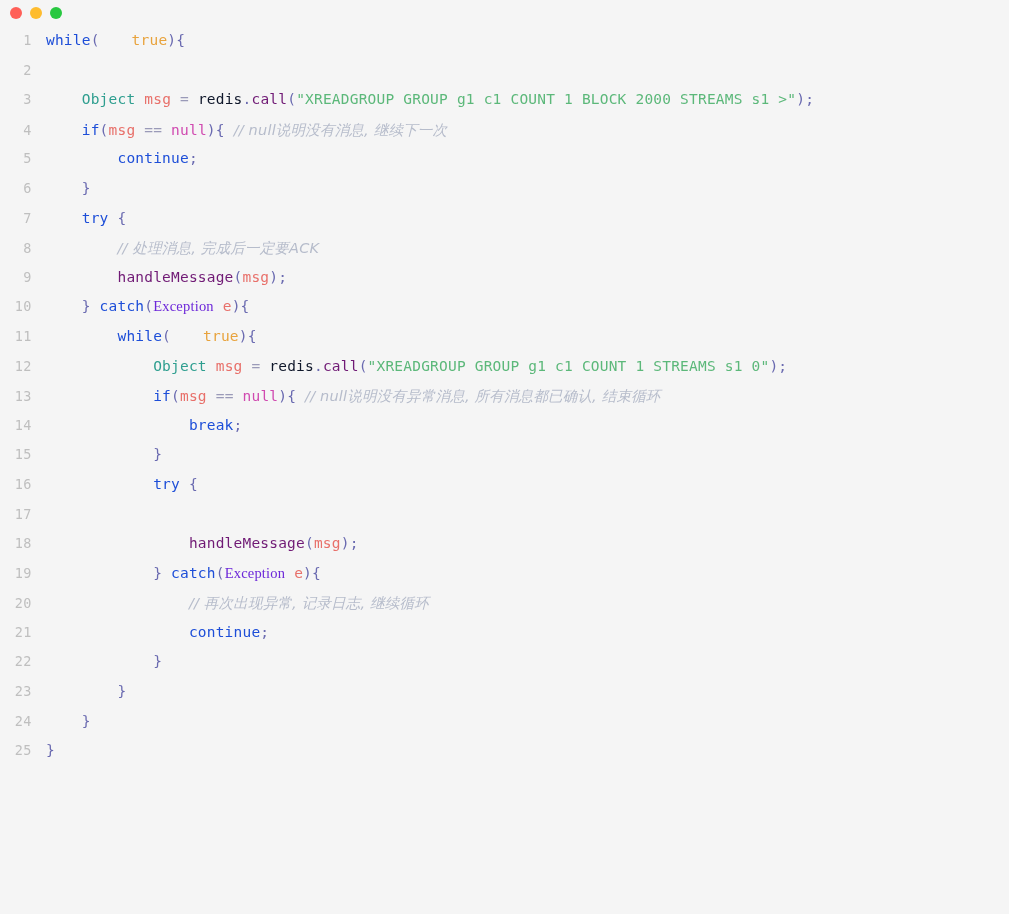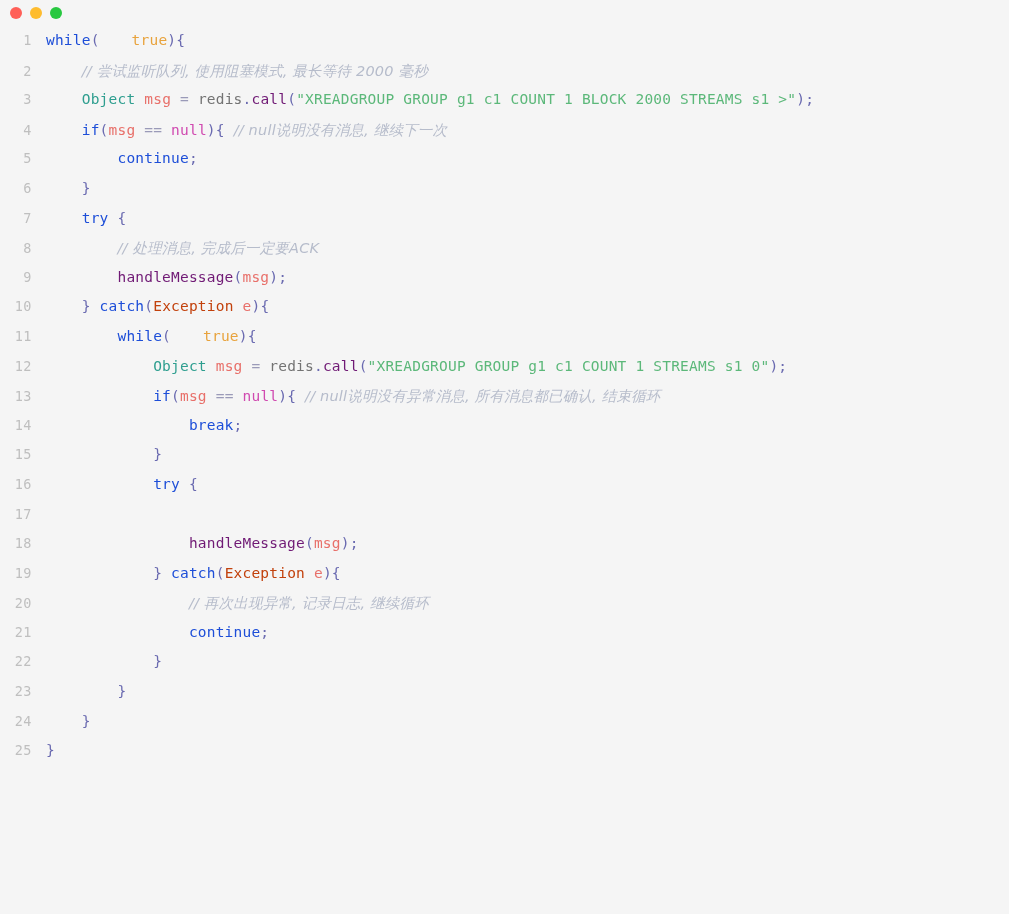--- a/index.html
+++ b/index.html
@@ -104,7 +104,6 @@
 
     <div class="code-line">
       <span class="ln">2</span>
-      <span class="lc">    <span class="cmtcjk">// 尝试监听队列, 使用阻塞模式, 最长等待 2000 毫秒</span></span>
     </div>
 
     <div class="code-line">

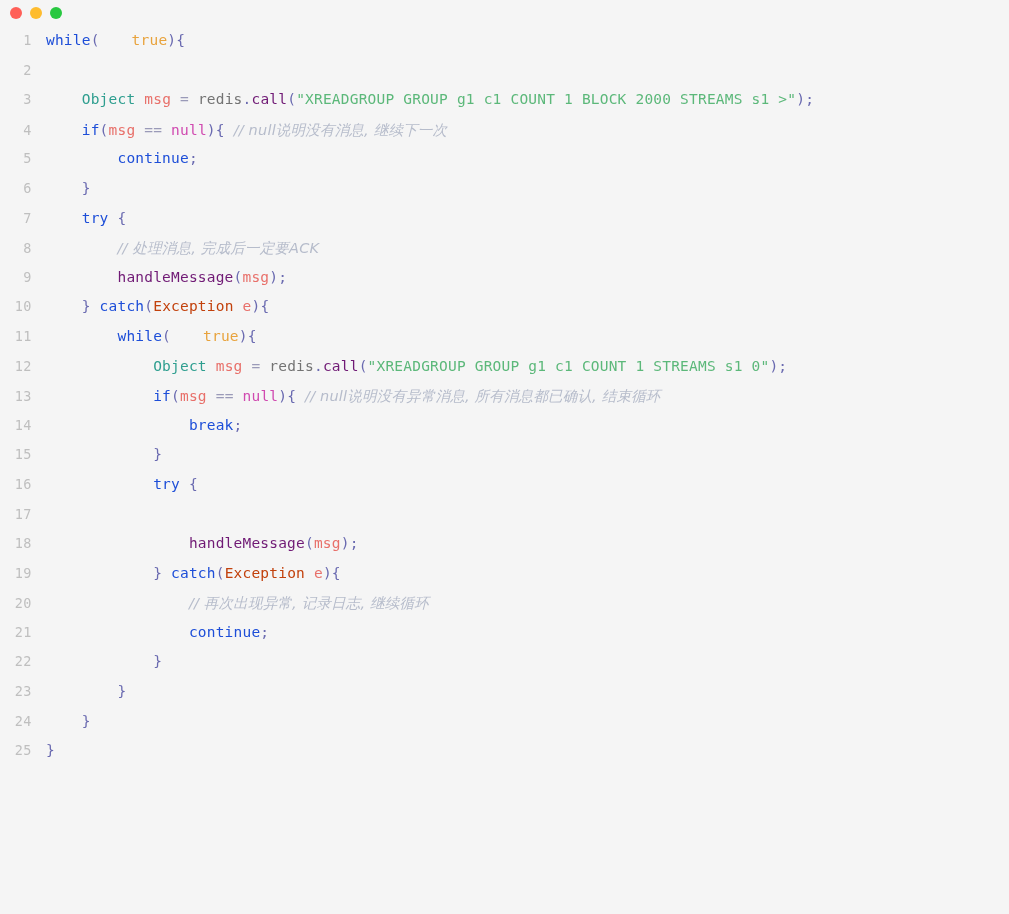--- a/index.html
+++ b/index.html
@@ -77,7 +77,7 @@
   .typ2 { color: #c2410c; }          
   .var  { color: #e8706a; }          
   .fn   { color: #701a75; }          
-  .obj  { color: #737373; }          
+  .obj  { color: #0f172a; }          
   .str  { color: #5cb87a; }          
   .bool { color: #e8a33d; margin-left: 32px; }          
   .op   { color: #9a9ab8; }          

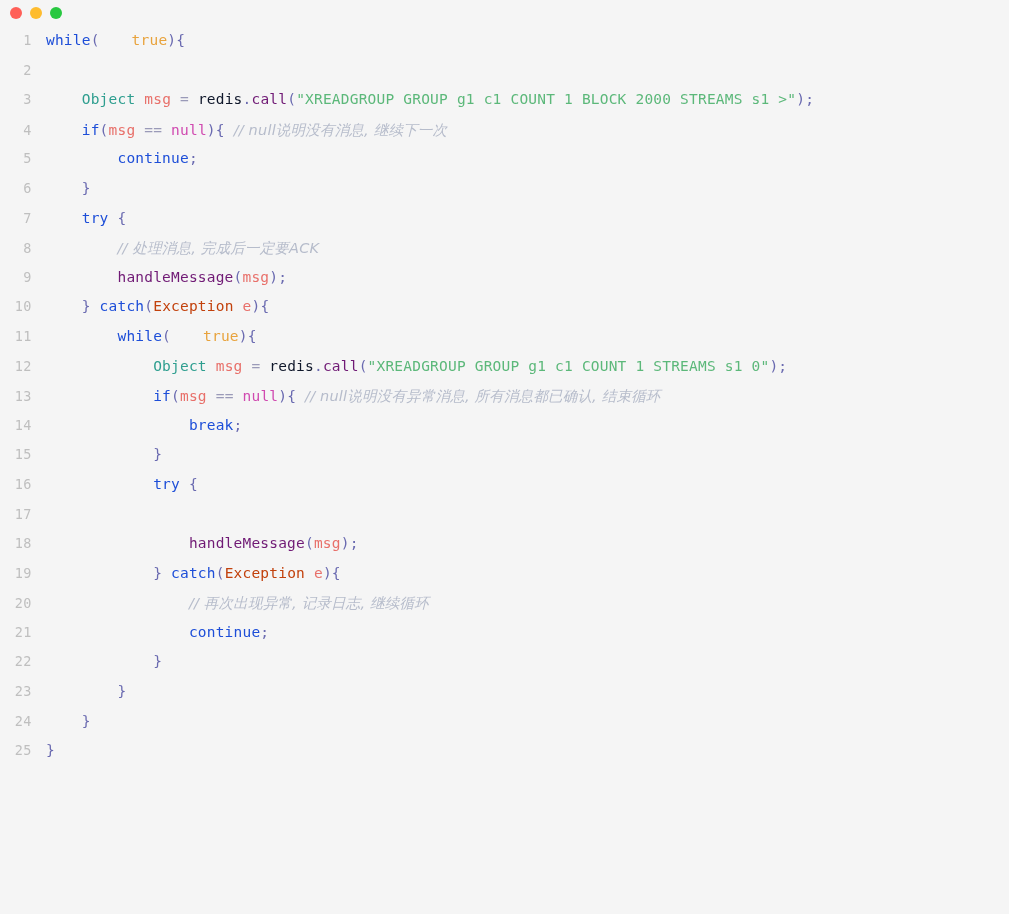--- a/index.html
+++ b/index.html
@@ -74,7 +74,7 @@
   .kw   { color: #1d4ed8; }          
   .kw2  { color: #d04ab0; }          
   .typ  { color: #2e9e8f; }          
-  .typ2 { color: #c2410c; }          
+  .typ2 { color: #6d28d9; font-family: Liberation Serif, serif; }          
   .var  { color: #e8706a; }          
   .fn   { color: #701a75; }          
   .obj  { color: #0f172a; }          

